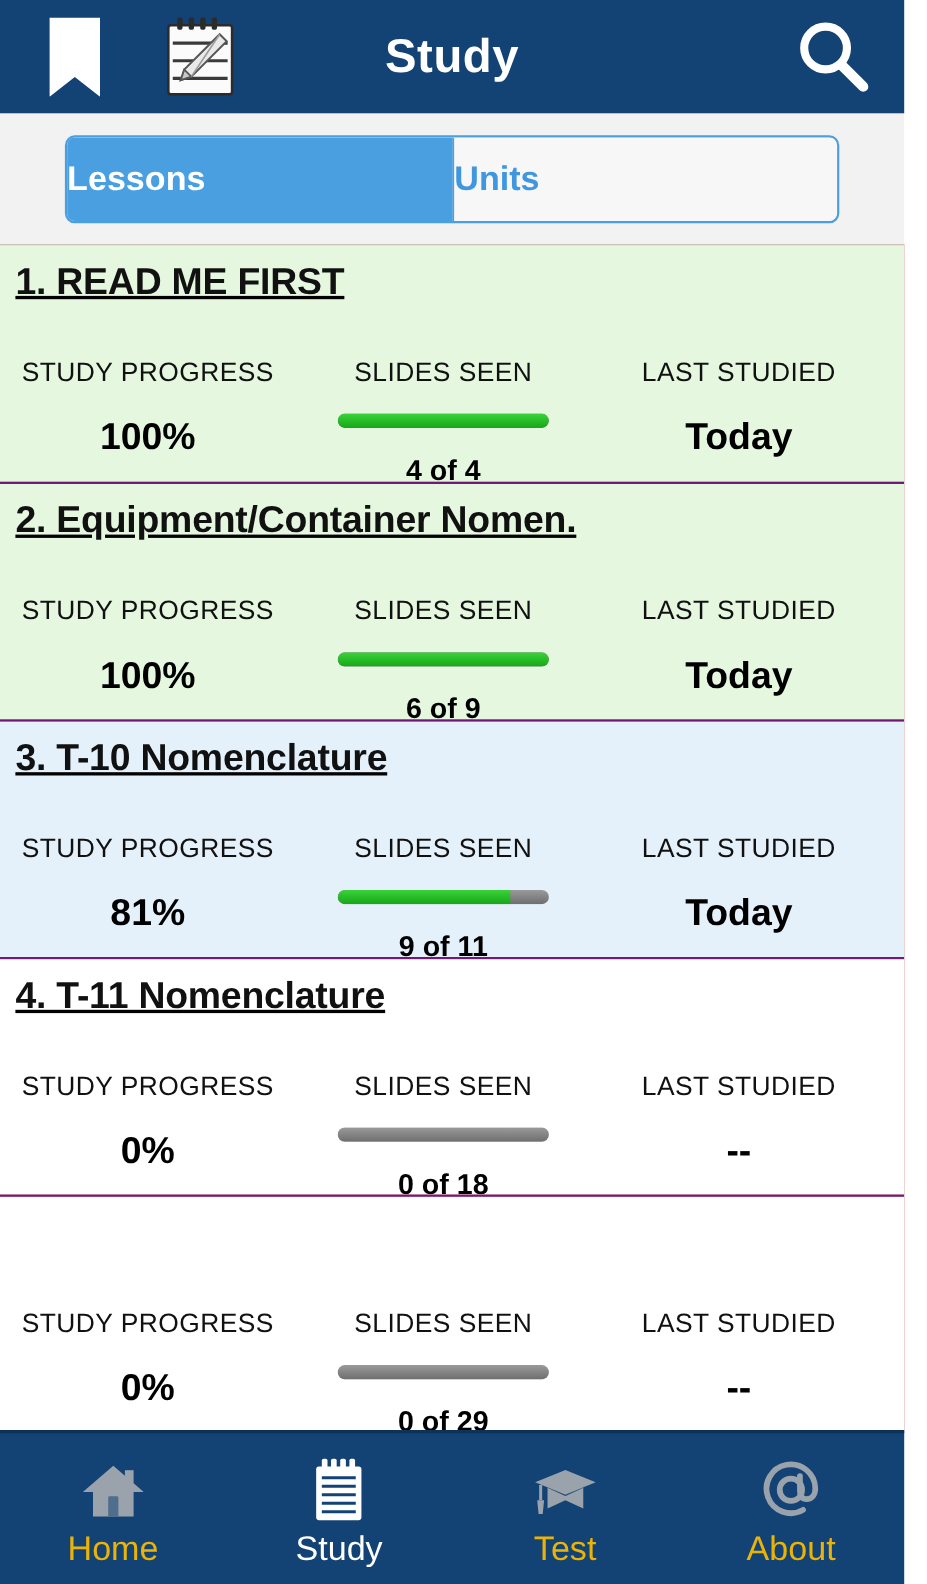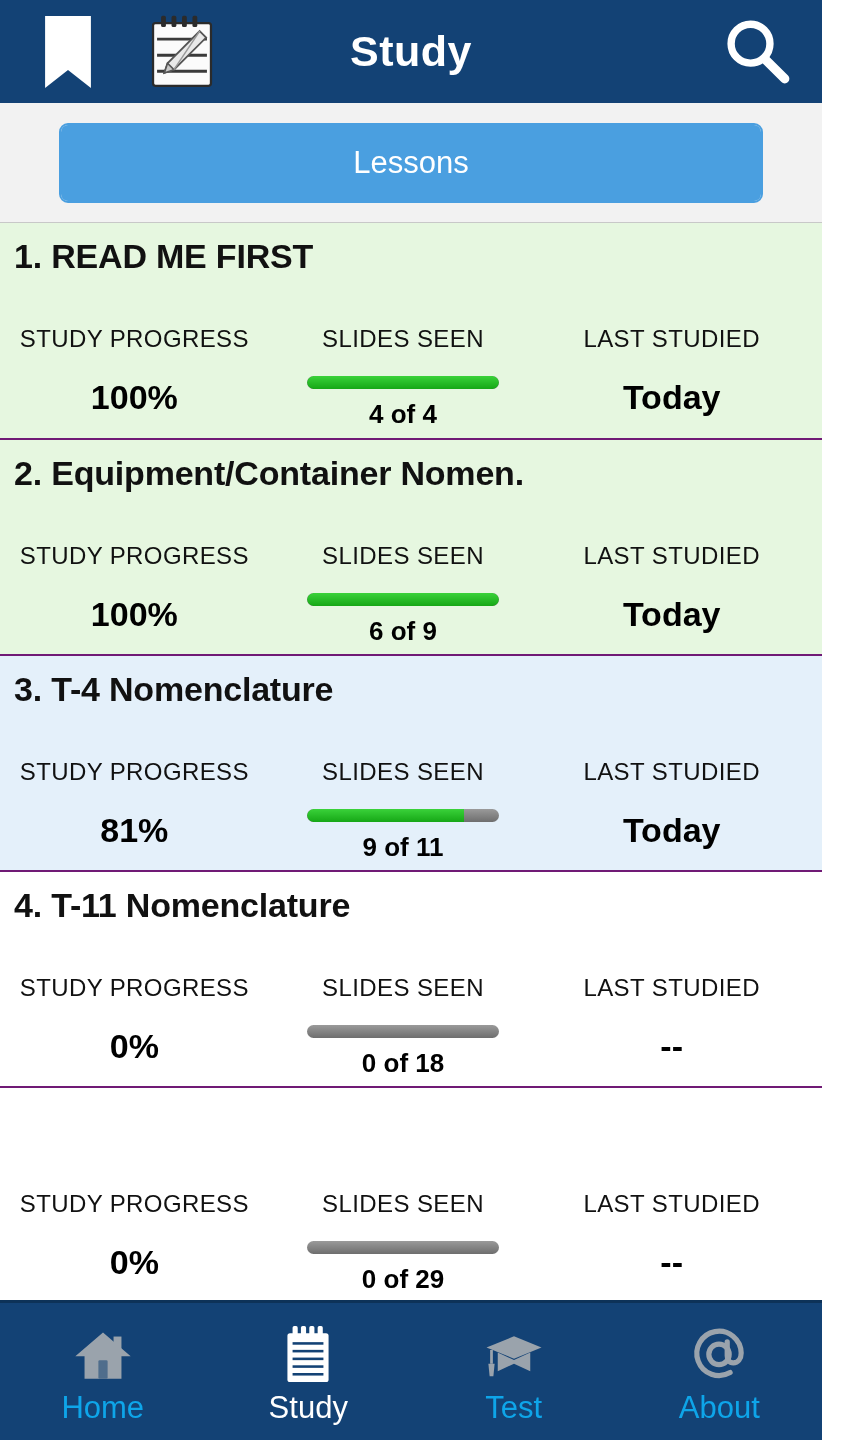--- a/index.html
+++ b/index.html
@@ -74,9 +74,8 @@
     flex: 1 1 50%;
     display: flex;
     align-items: center;
-    justify-content: center;
     font-size: 31px;
-    font-weight: normal;
+    font-weight: bold;
     cursor: pointer;
     border: none;
     outline: none;

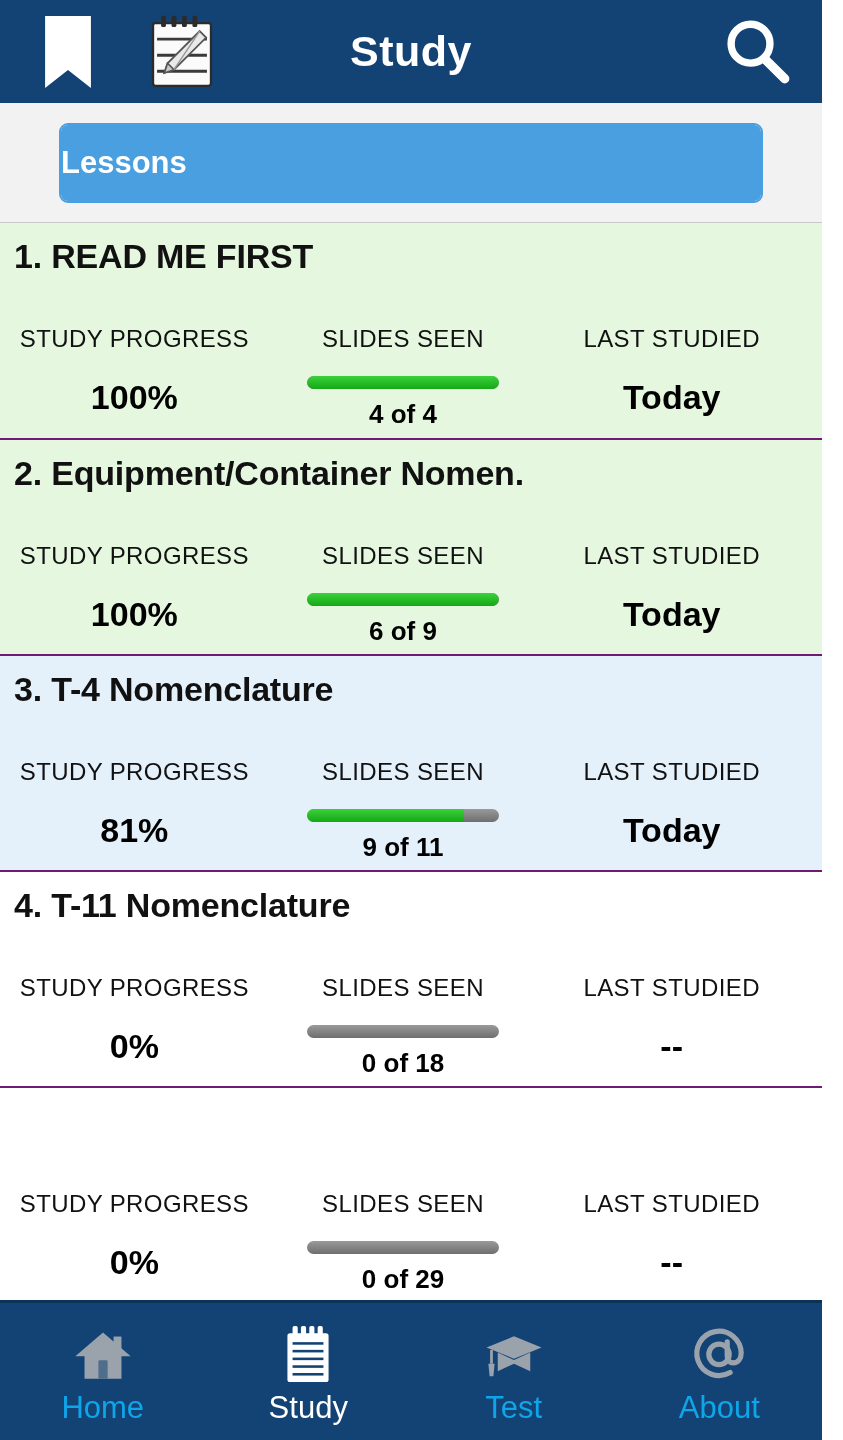--- a/index.html
+++ b/index.html
@@ -252,6 +252,9 @@
       <div class="seg-btn active">
         <span>Lessons</span>
       </div>
+      <div class="seg-btn inactive">
+        <span>Units</span>
+      </div>
     </div>
   </div>
 

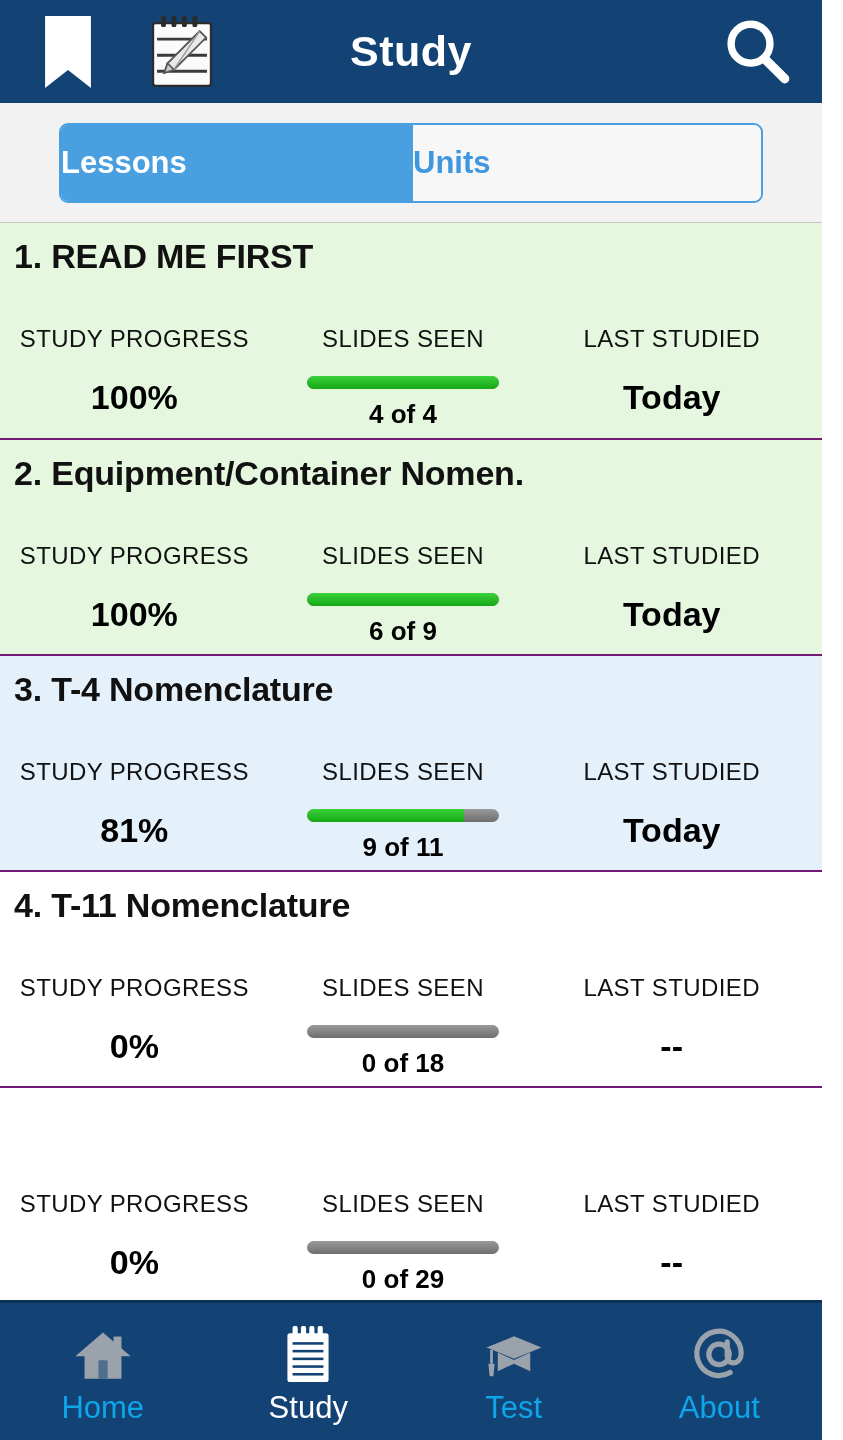--- a/index.html
+++ b/index.html
@@ -96,6 +96,7 @@
     flex: 1 1 auto;
     overflow: hidden;
     background: #b91c1c;
+    text-decoration: underline;
   }
   .lesson-row {
     height: 216px;

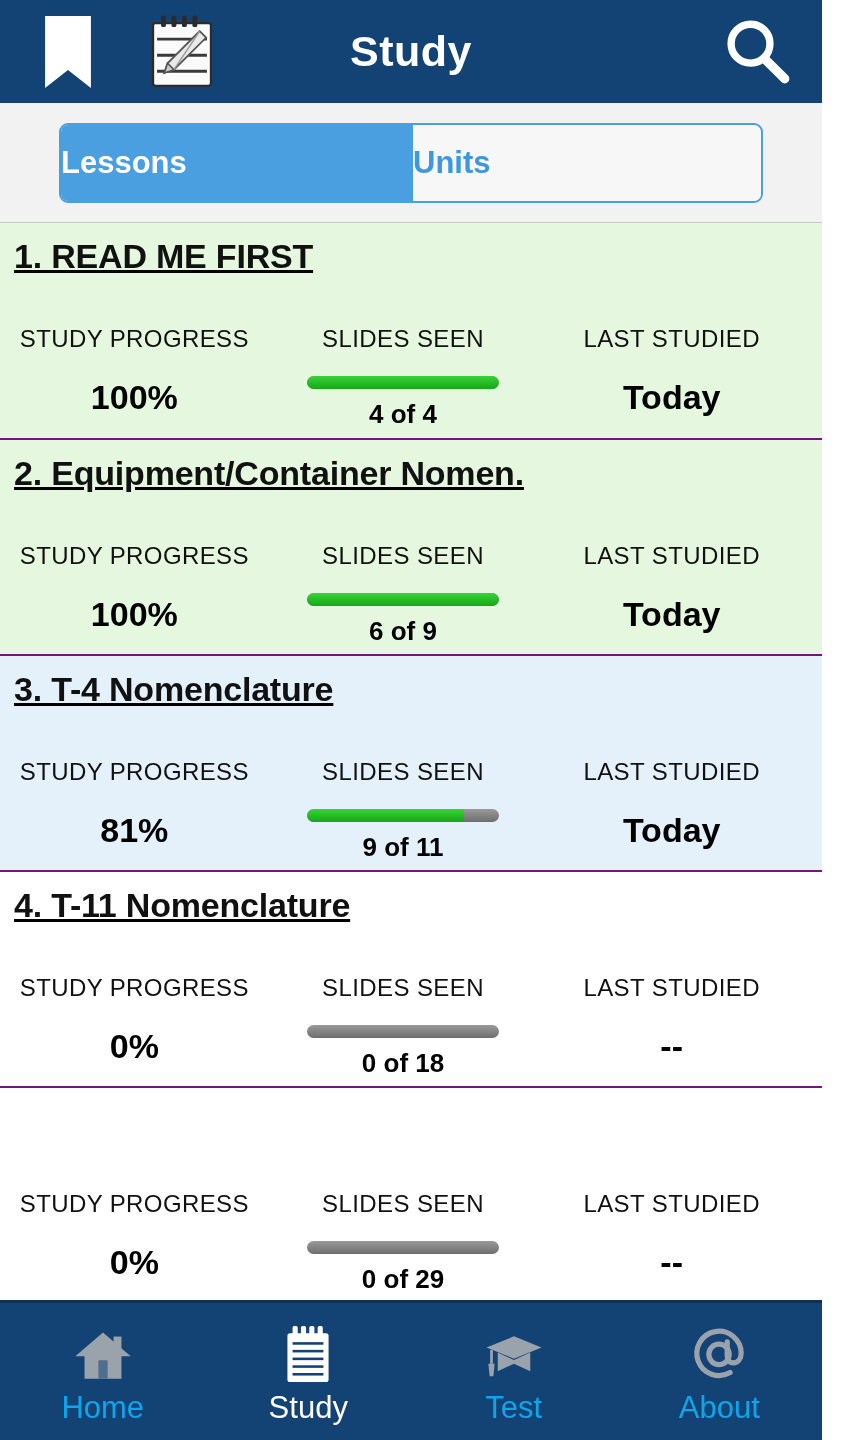--- a/index.html
+++ b/index.html
@@ -166,7 +166,7 @@
     font-size: 26px;
     font-weight: bold;
     color: #000000;
-    margin-top: 10px;
+    margin-top: 23px;
     line-height: 30px;
   }
 

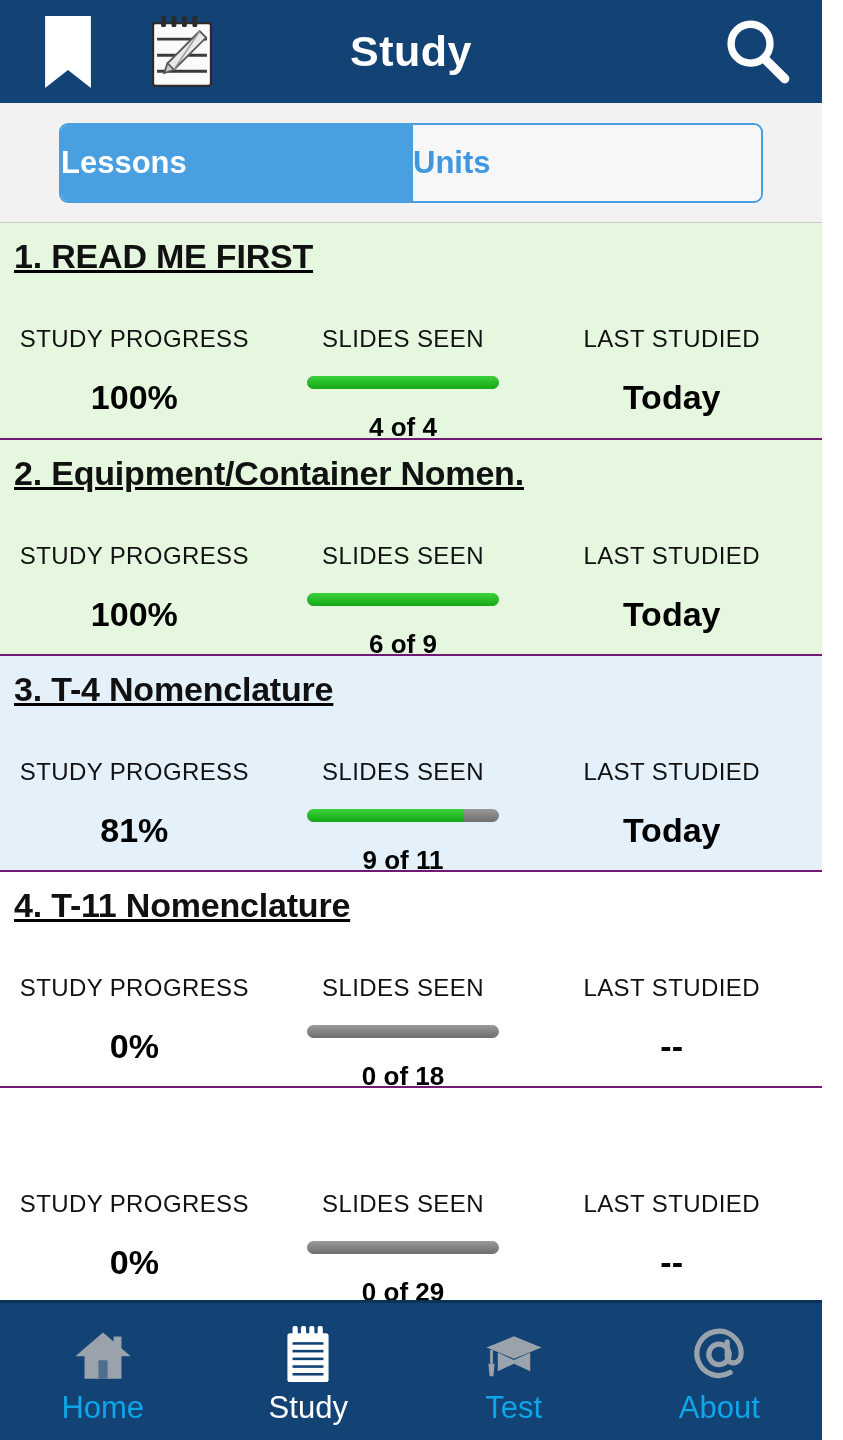--- a/index.html
+++ b/index.html
@@ -308,7 +308,7 @@
     </div>
 
     <div class="lesson-row state-partial">
-      <div class="lesson-title">3. T-4 Nomenclature</div>
+      <div class="lesson-title">3. T-10 Nomenclature</div>
       <div class="metrics">
         <div class="metric">
           <div class="metric-label">STUDY PROGRESS</div>

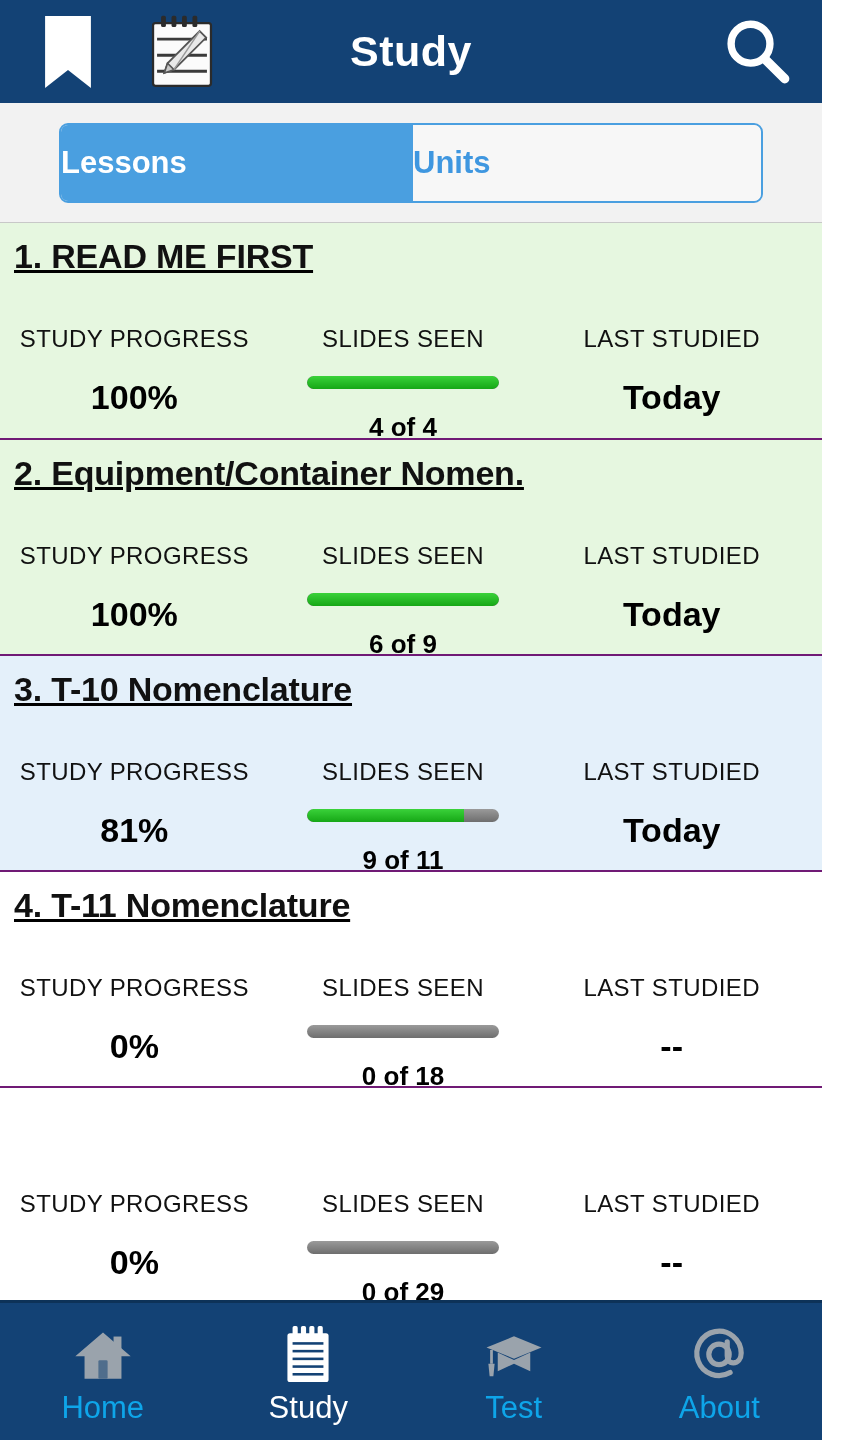--- a/index.html
+++ b/index.html
@@ -201,7 +201,7 @@
     line-height: 38px;
   }
   .tab.active .tab-label   { color: #ffffff; }
-  .tab.inactive .tab-label { color: #0ea5e9; }
+  .tab.inactive .tab-label { color: #eab308; }
 </style>
 </head>
 <body>

